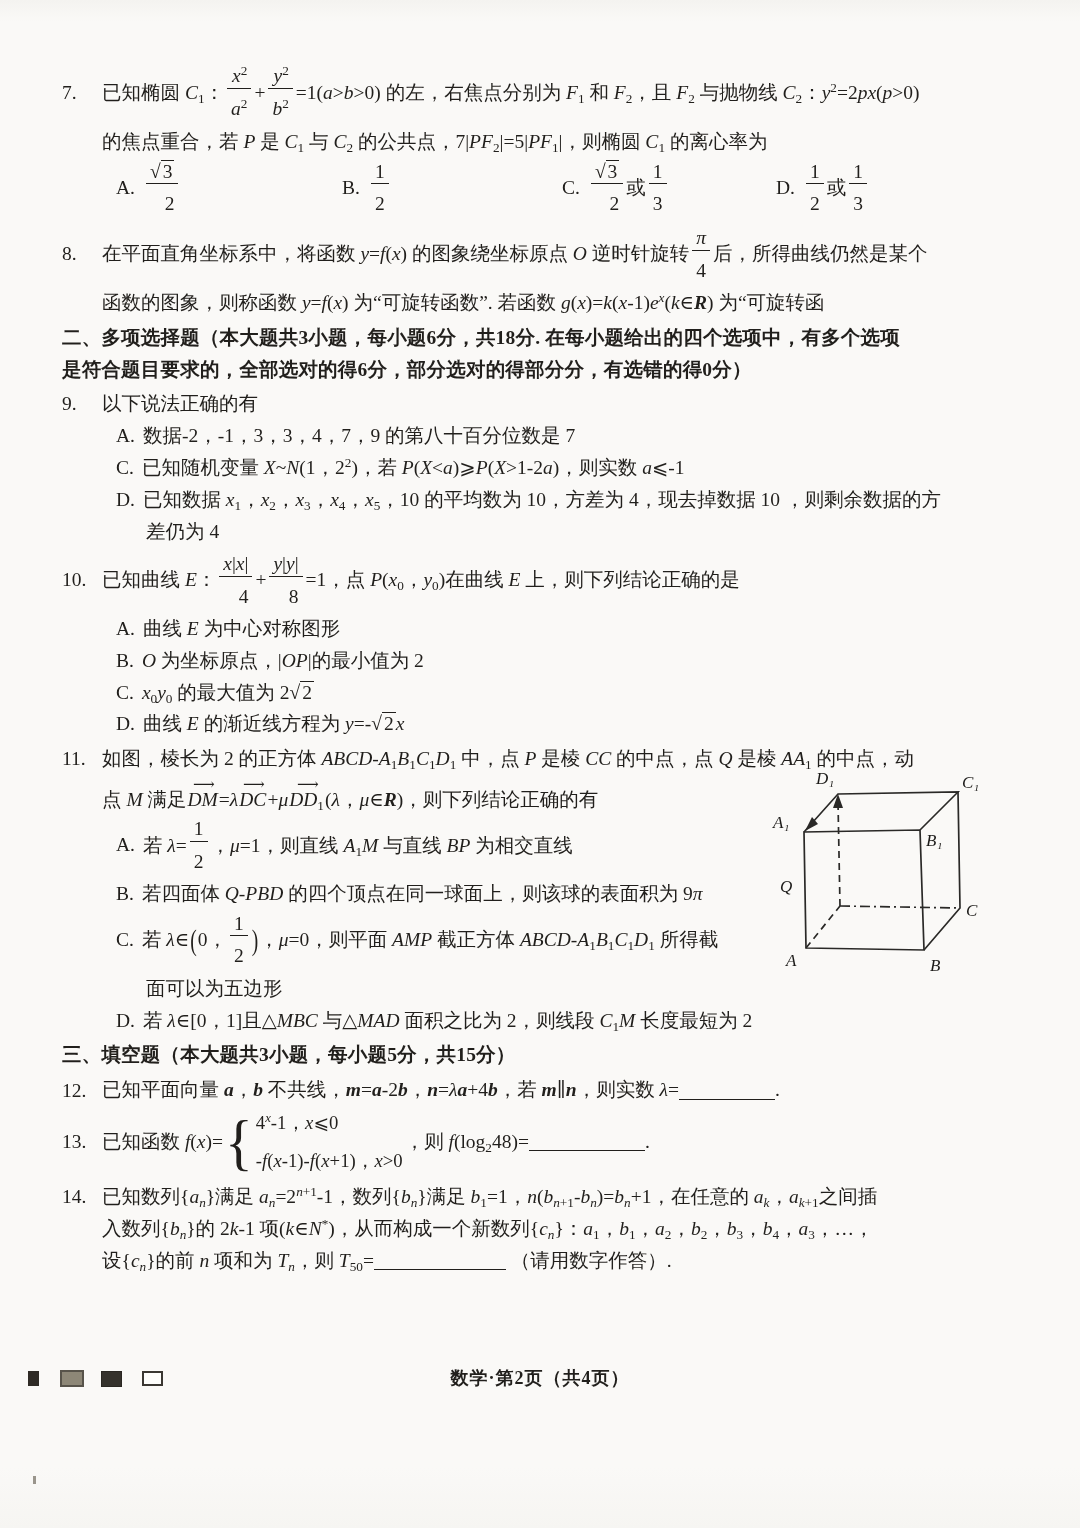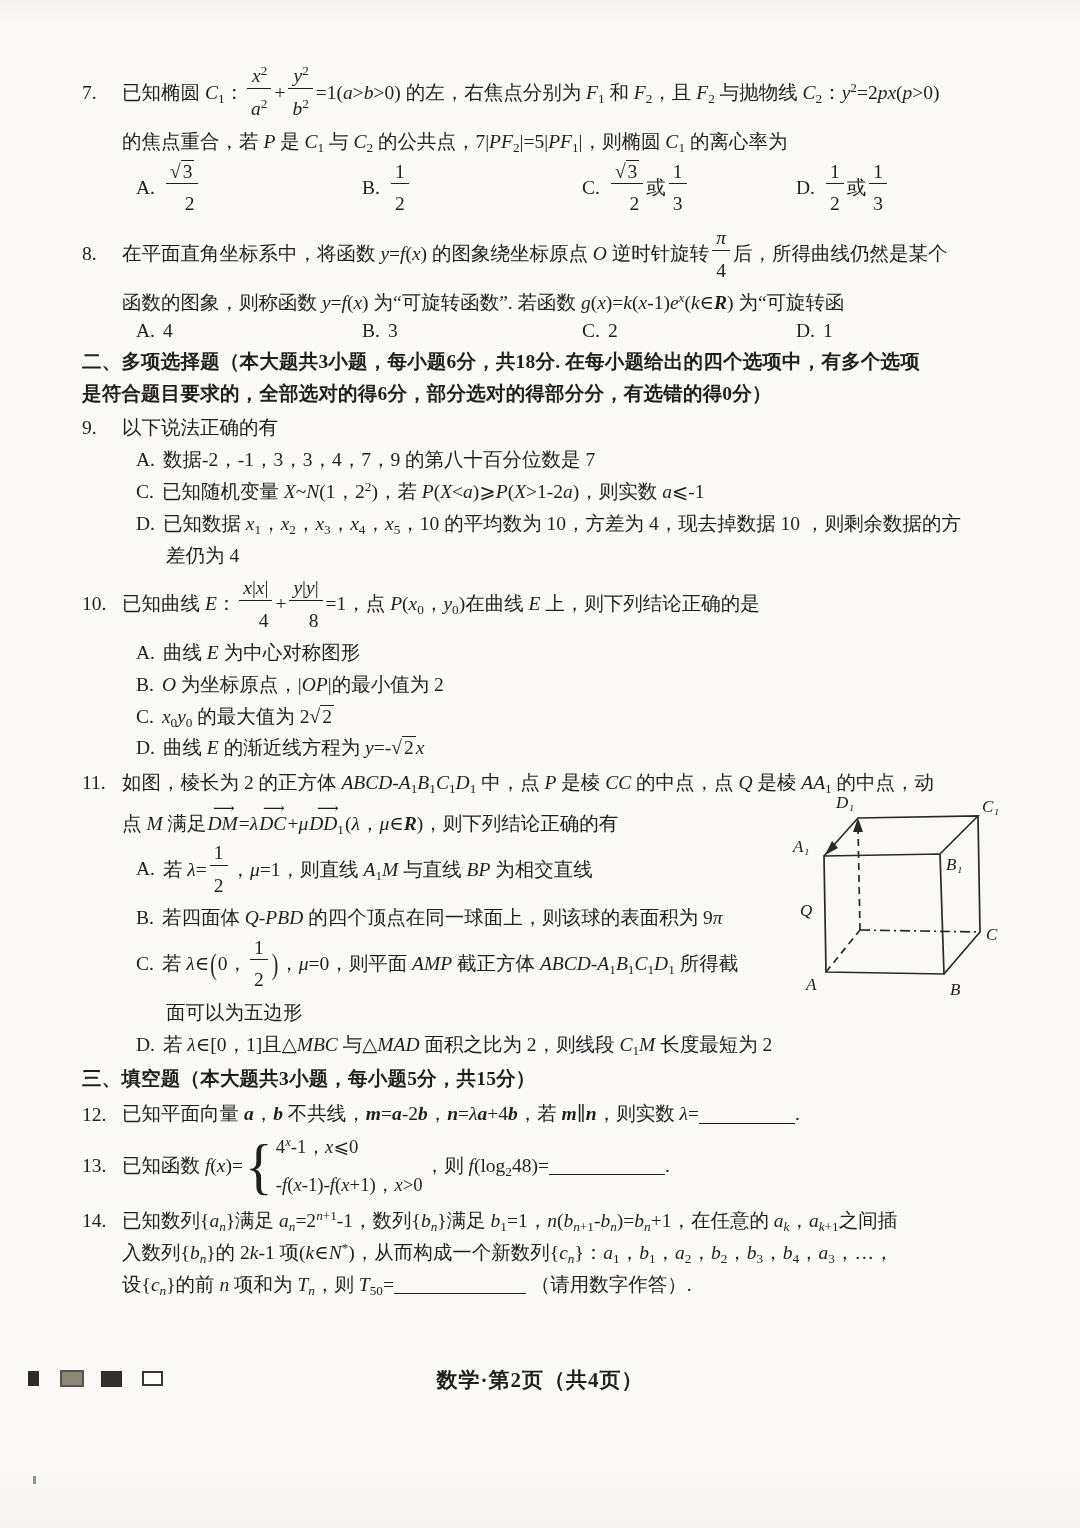--- a/index.html
+++ b/index.html
@@ -11,7 +11,7 @@
     font-family:"Liberation Serif","DejaVu Serif",serif;
     font-size:19.5px;
   }
-  #content{padding:64px 40px 0 82px;}
+  #content{padding:64px 40px 0 62px;}
   .blk{margin:0 0 5px 0;position:relative;}
   .line{white-space:nowrap;padding:3px 0;margin:0 0 2px 0;line-height:1.22;}
   .line .num{display:inline-block;min-width:40px;}

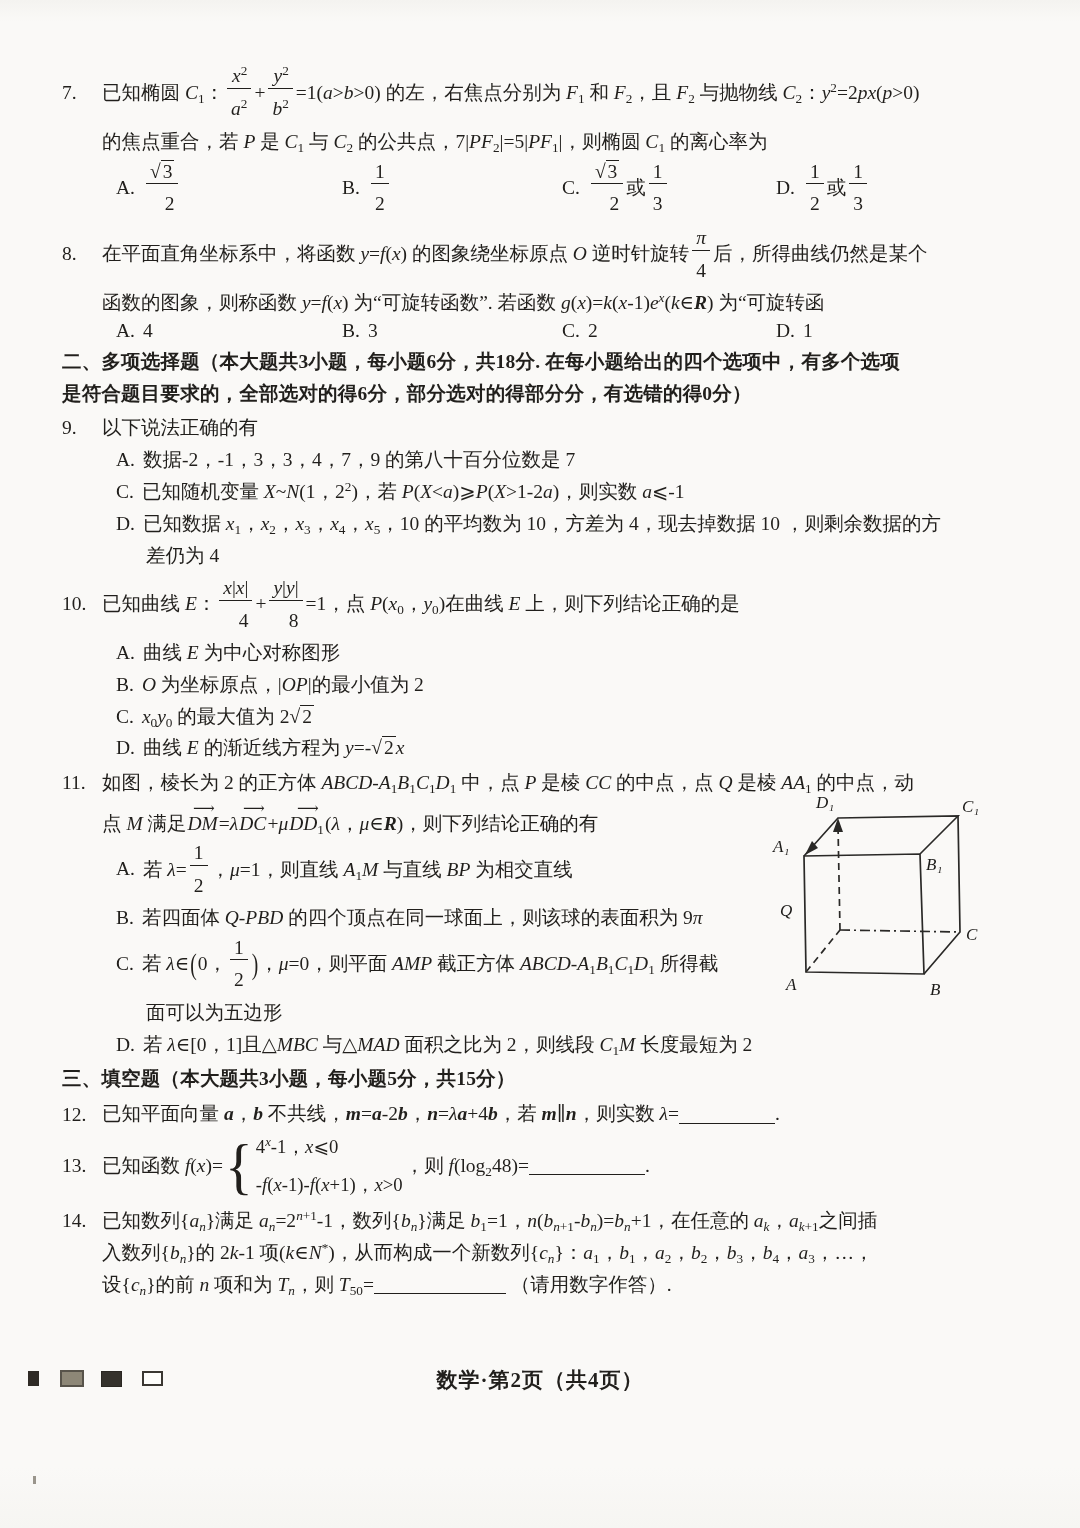--- a/index.html
+++ b/index.html
@@ -74,12 +74,6 @@
       <div class="blk">
         <div class="line first"><span class="num">8.</span>在平面直角坐标系中，将函数 <i>y</i>=<i>f</i>(<i>x</i>) 的图象绕坐标原点 <i>O</i> 逆时针旋转<span class="frac"><span class="fn"><i>π</i></span><span class="fd">4</span></span>后，所得曲线仍然是某个</div>
         <div class="line cont">函数的图象，则称函数 <i>y</i>=<i>f</i>(<i>x</i>) 为“可旋转函数”. 若函数 <i>g</i>(<i>x</i>)=<i>k</i>(<i>x</i>-1)<i>e</i><sup><i>x</i></sup>(<i>k</i>∈<span class="bi"><i>R</i></span>) 为“可旋转函</div>
-        <div class="optrow">
-          <span class="ocell"><span class="okey">A.</span>4</span>
-          <span class="ocell"><span class="okey">B.</span>3</span>
-          <span class="ocell"><span class="okey">C.</span>2</span>
-          <span class="ocell"><span class="okey">D.</span>1</span>
-        </div>
       </div>
       <div class="blk hd">
         <div class="line">二、多项选择题（本大题共3小题，每小题6分，共18分. 在每小题给出的四个选项中，有多个选项</div>

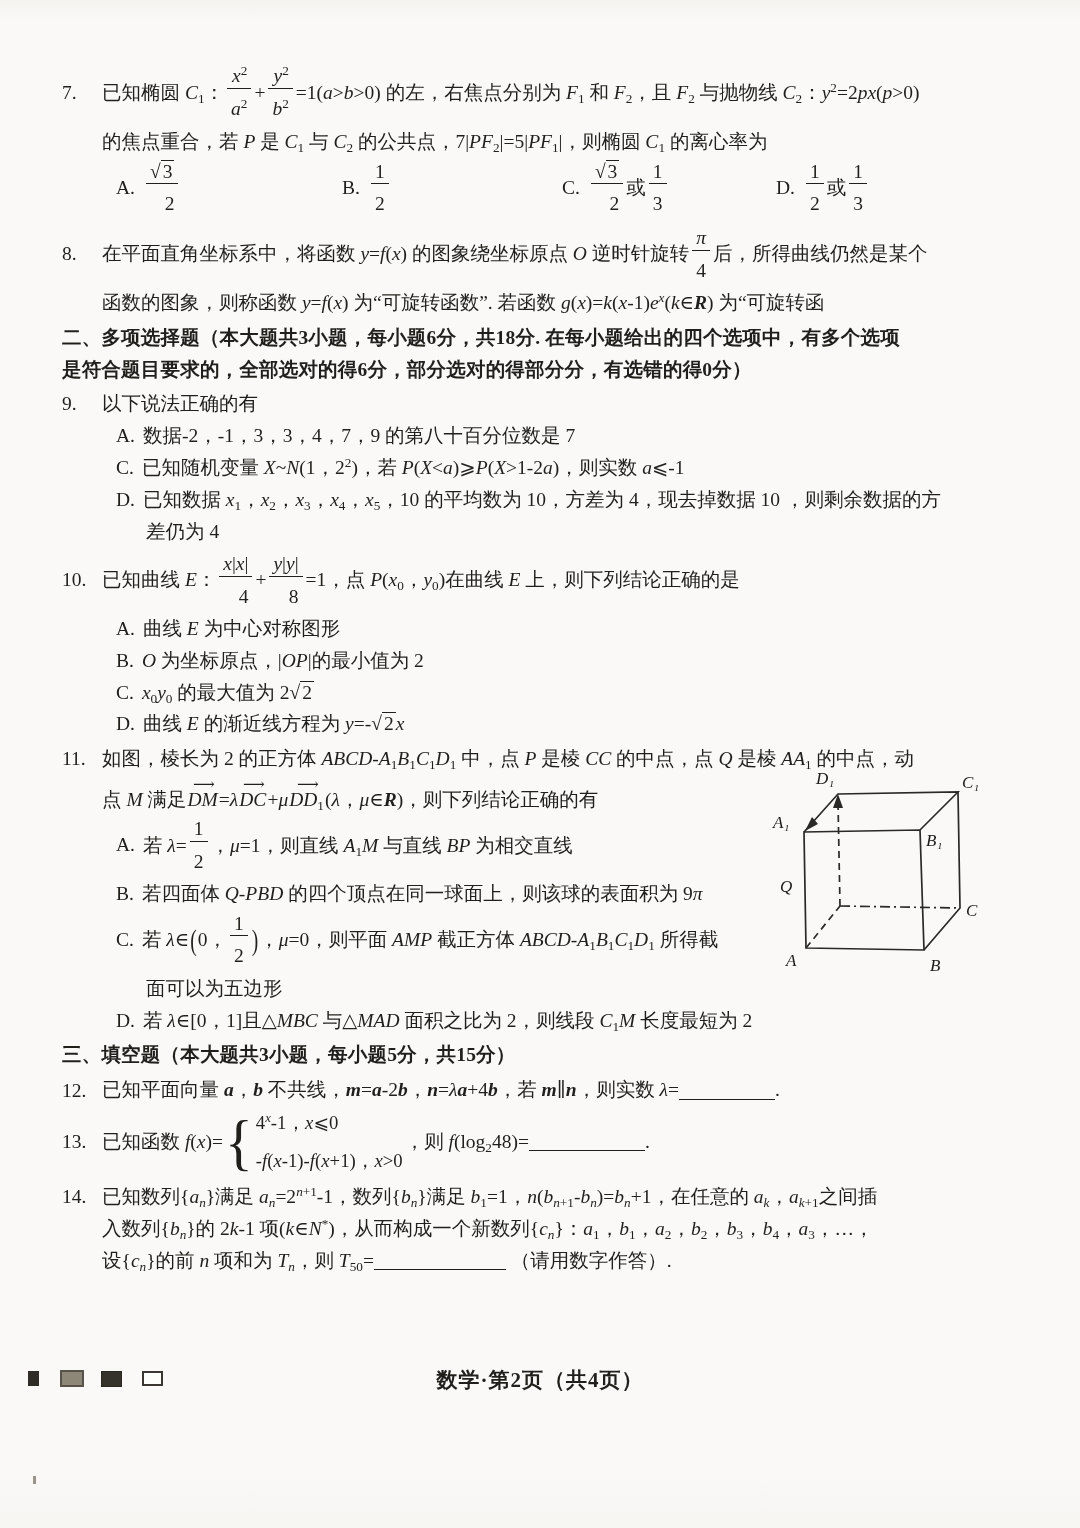--- a/index.html
+++ b/index.html
@@ -47,7 +47,7 @@
   .cases .col{display:flex;flex-direction:column;gap:15px;text-align:left;font-size:.96em;}
   #fig-cube{position:absolute;left:706px;top:22px;}
   #fig-cube text{font-family:"Liberation Serif","DejaVu Serif",serif;font-style:italic;font-size:17px;fill:#1c1b19;}
-  .footer{position:absolute;top:1366px;left:0;width:1080px;text-align:center;font-weight:700;font-size:21px;letter-spacing:1px;}
+  .footer{position:absolute;top:1366px;left:0;width:1080px;text-align:center;font-weight:700;font-size:18px;letter-spacing:1px;}
   .regmarks{position:absolute;top:1366px;left:28px;}
   .regmarks span{display:inline-block;vertical-align:middle;}
   .rm1{width:11px;height:15px;background:#2f2b26;margin-right:21px;}

